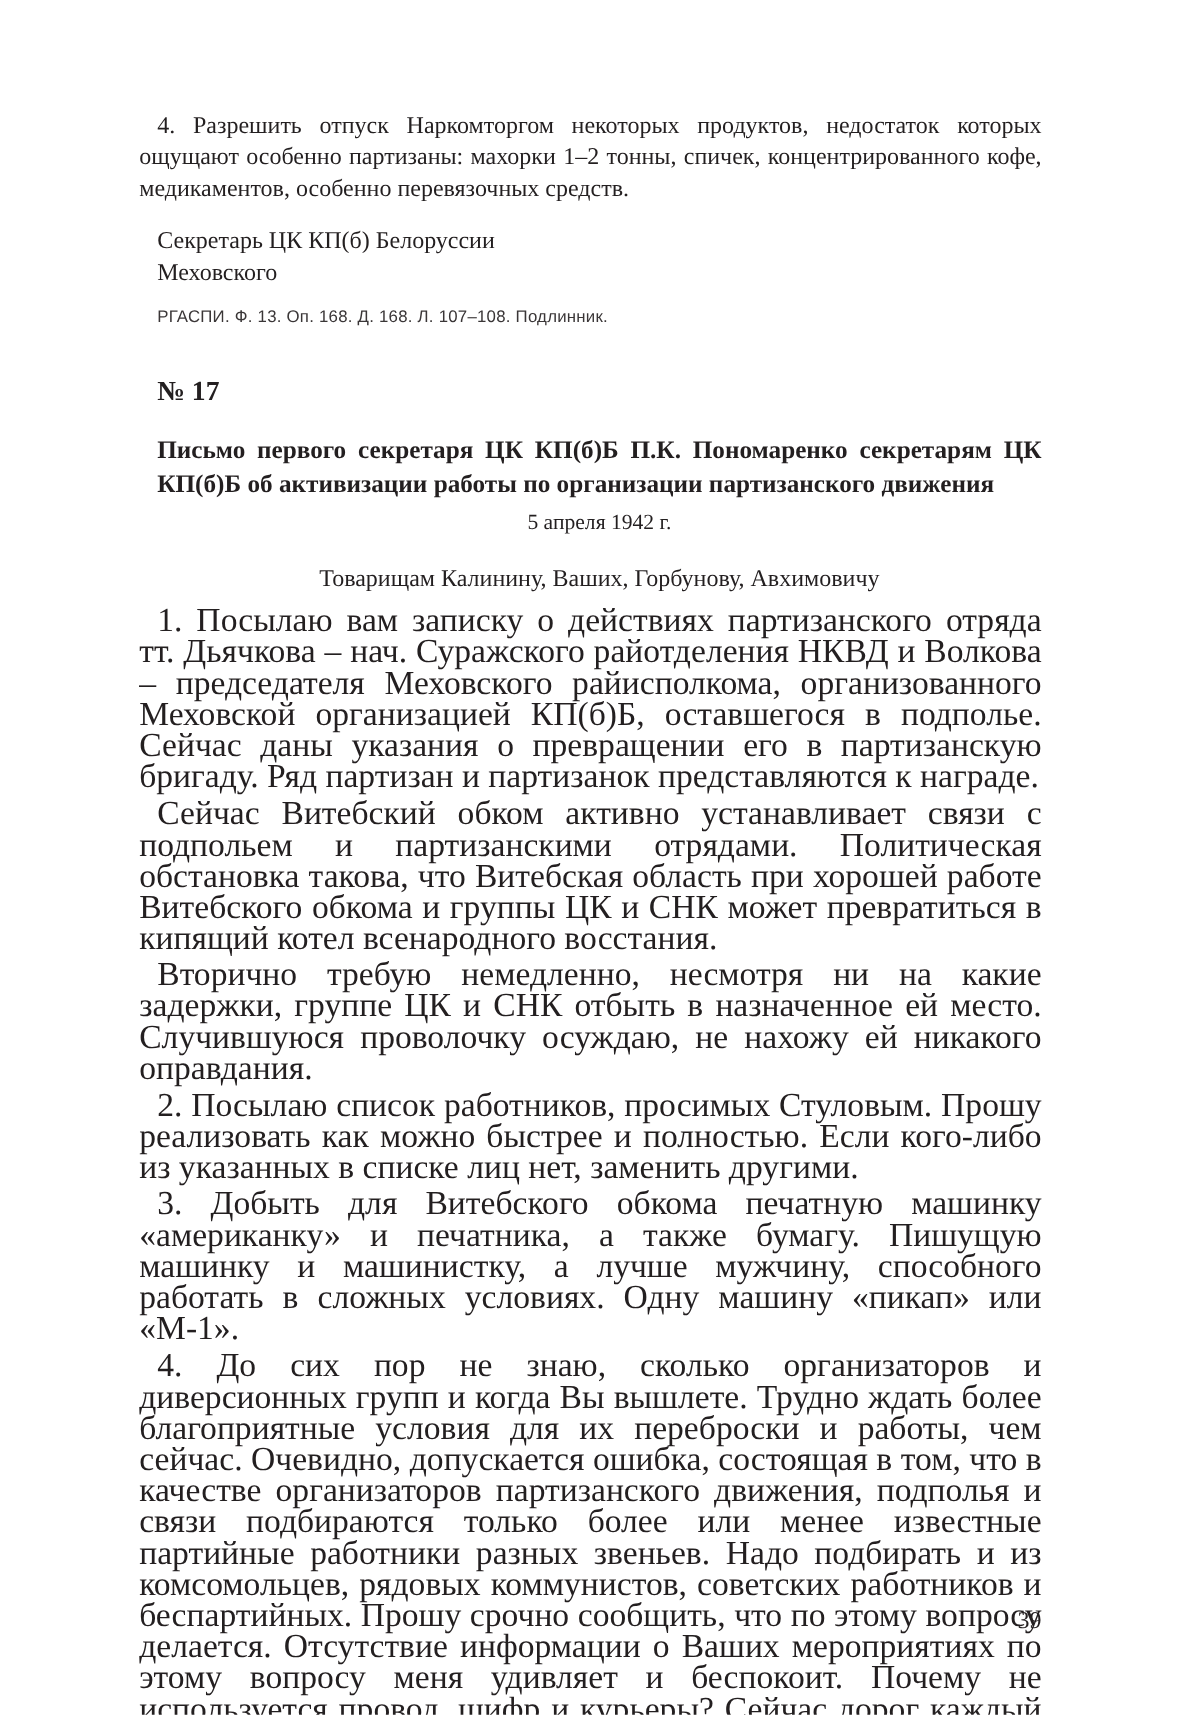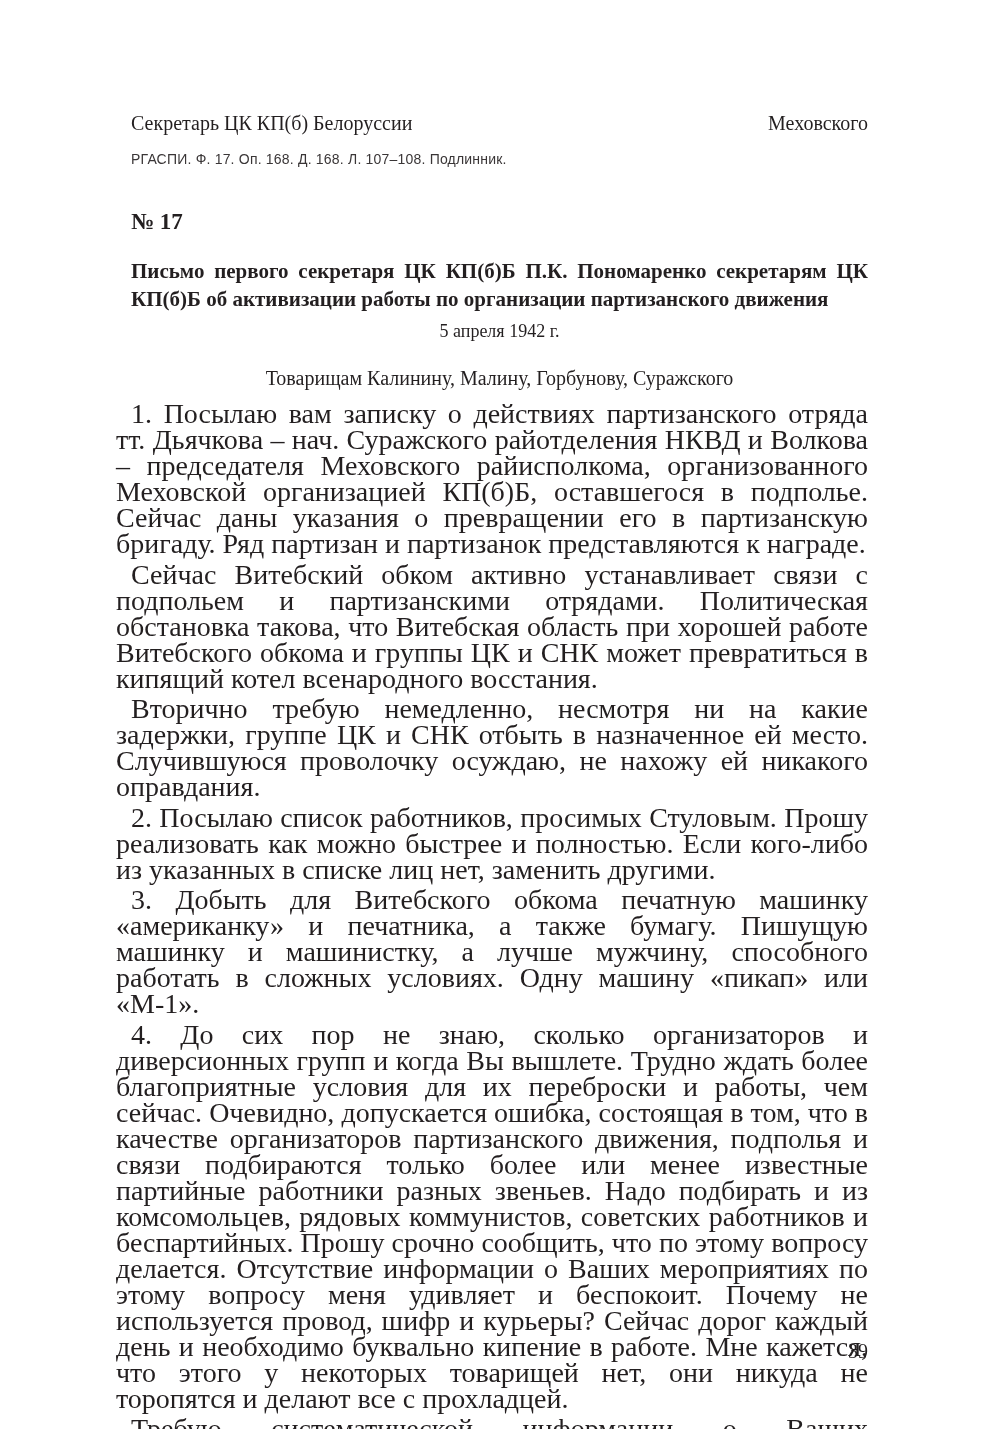--- a/index.html
+++ b/index.html
@@ -129,6 +129,7 @@
 <div class="page">
 
   <div class="top-block">
+    <p class="indent-first" style="hyphens:auto;" lang="ru">4. Разрешить отпуск Наркомторгом некоторых продуктов, недостаток которых ощущают особенно партизаны: махорки 1–2 тонны, спичек, концентрированного кофе, медикаментов, особенно перевязочных средств.</p>
 
     <div class="signature">
       <span>Секретарь ЦК КП(б) Белоруссии</span>

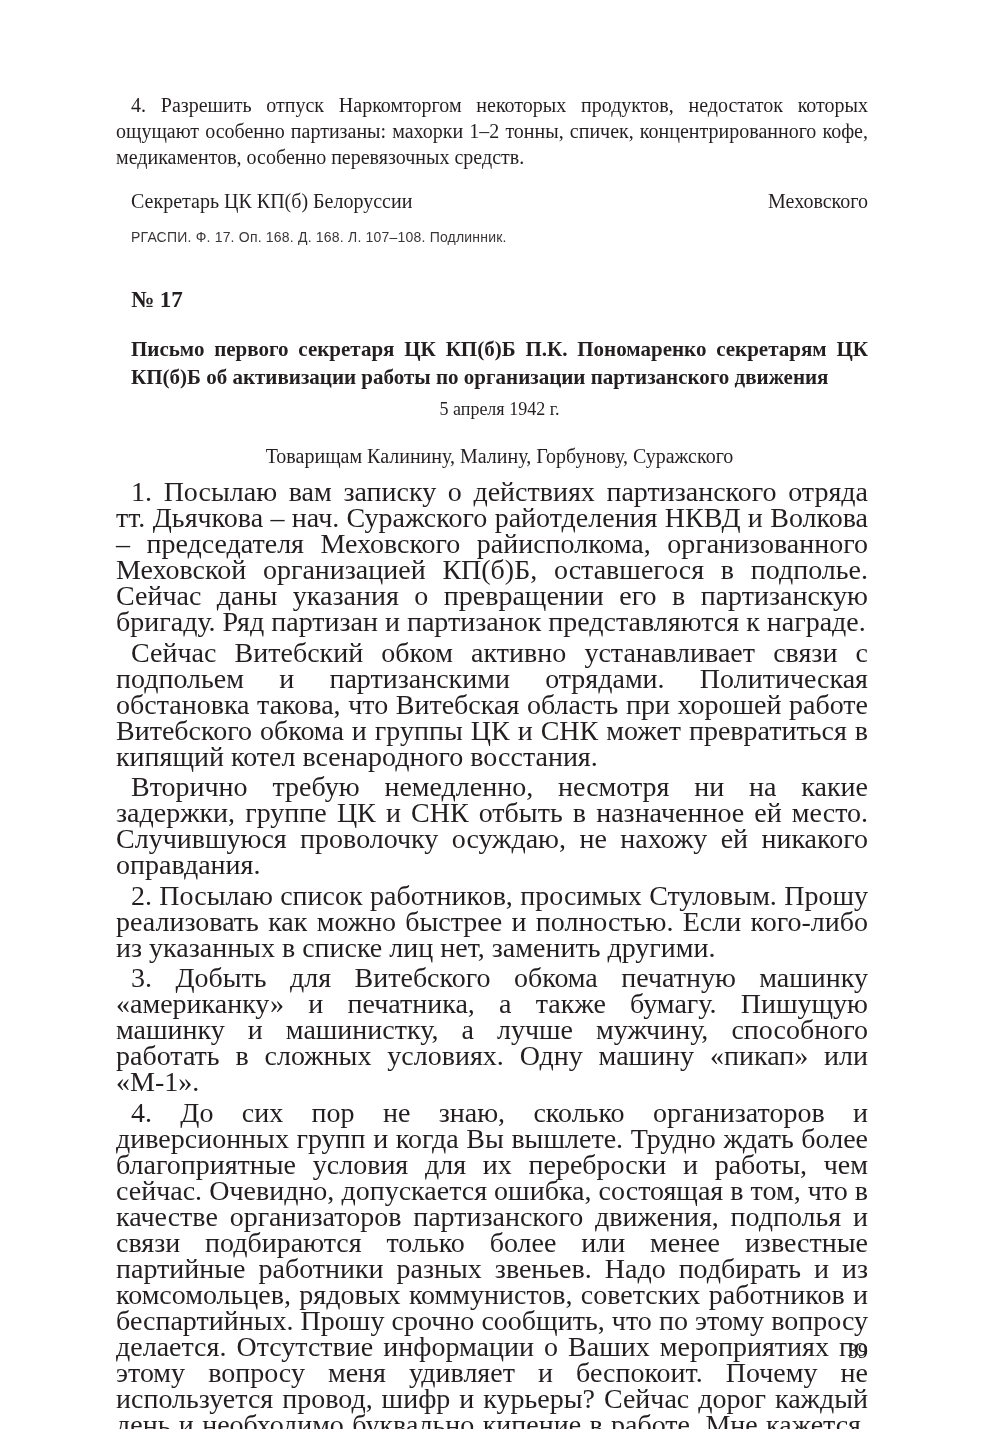--- a/index.html
+++ b/index.html
@@ -118,7 +118,7 @@
     .body-text p.indent-first {
       text-indent: 15px !important;
     }
-    .signature { padding-left: 15px; }
+    .signature { padding-left: 15px; flex-direction: column; }
     .source { padding-left: 15px; }
     .doc-number, .doc-title, .doc-date, .addressee { padding-left: 15px; }
     .doc-title { padding-left: 15px; margin-top: 21px; }

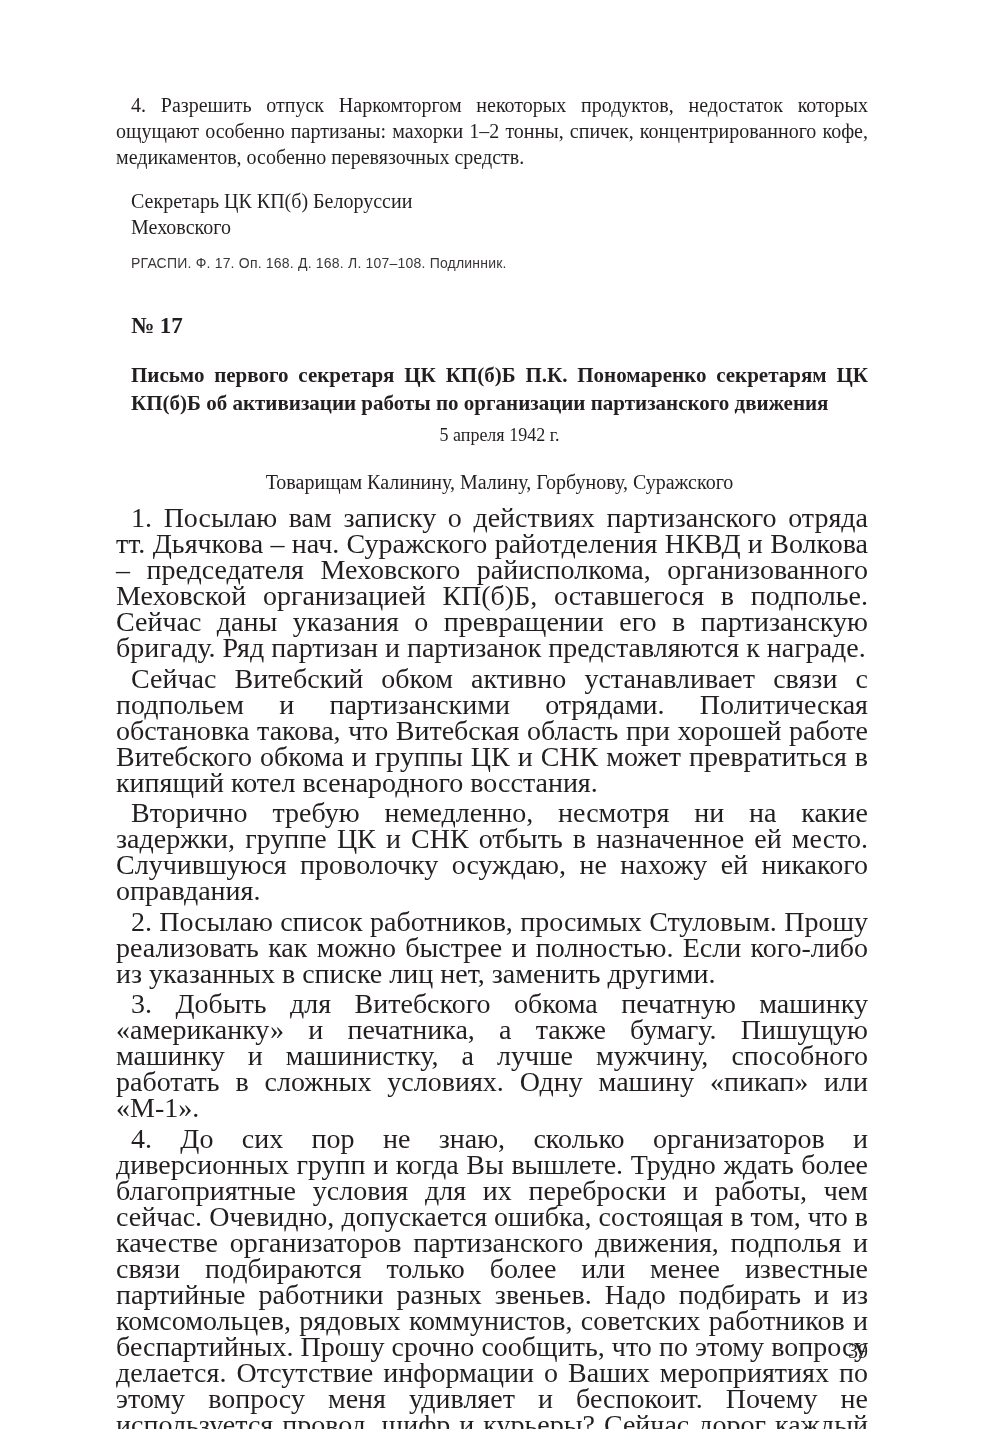--- a/index.html
+++ b/index.html
@@ -136,7 +136,7 @@
       <span>Меховского</span>
     </div>
 
-    <div class="source">РГАСПИ. Ф. 17. Оп. 168. Д. 168. Л. 107–108. Подлинник.</div>
+    <div class="source">РГАСПИ. Ф. 13. Оп. 168. Д. 168. Л. 107–108. Подлинник.</div>
   </div>
 
   <div class="doc-number">№ 17</div>

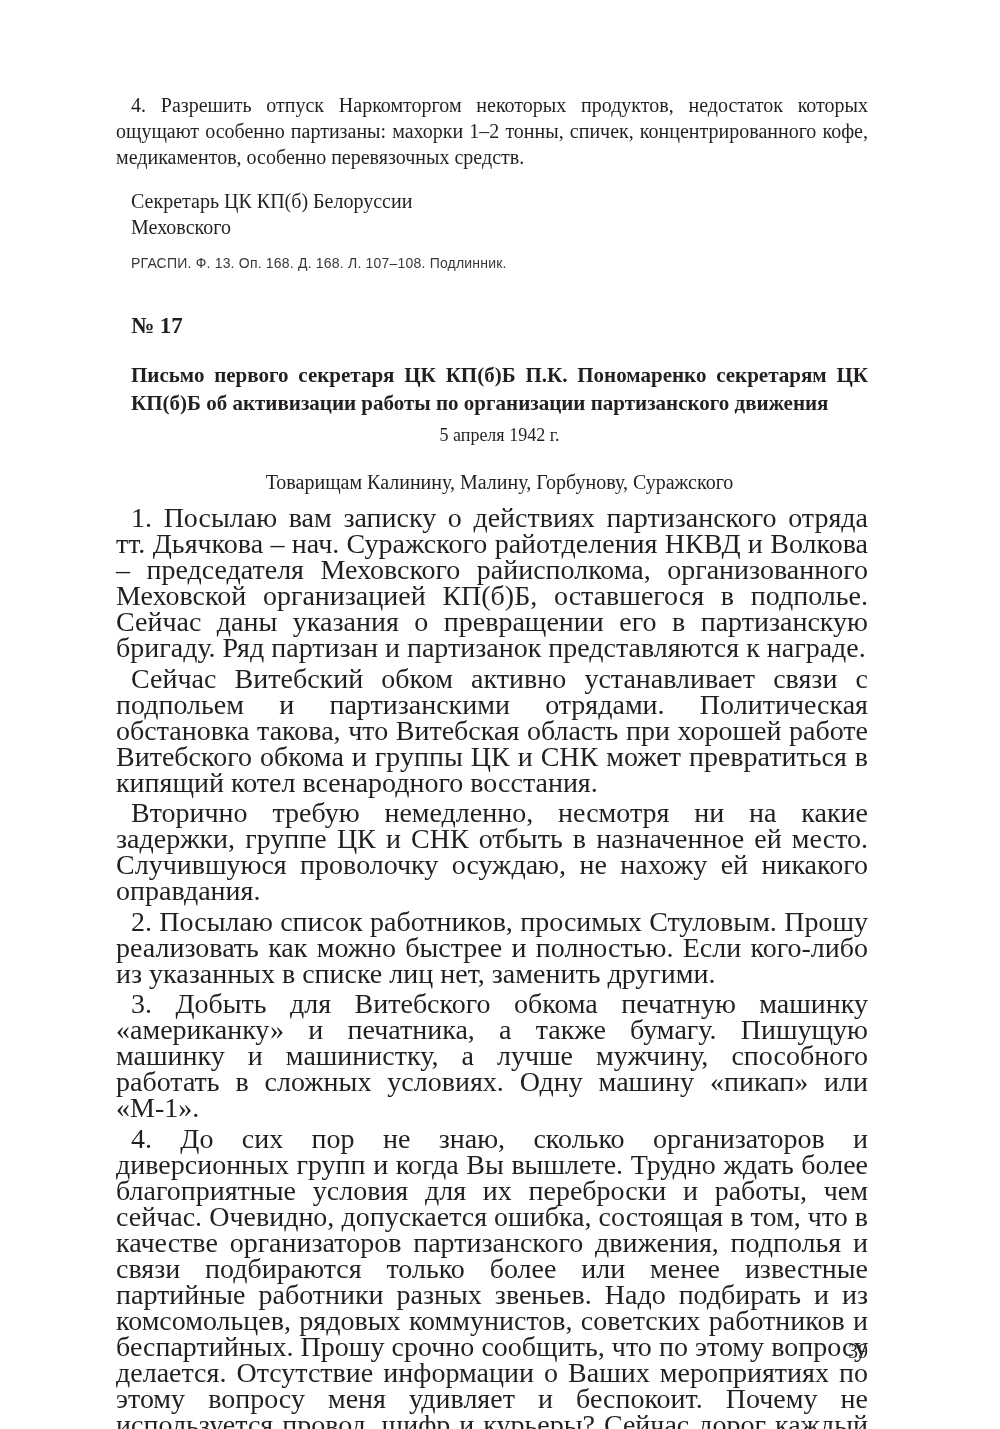--- a/index.html
+++ b/index.html
@@ -143,7 +143,7 @@
   <div class="doc-title">Письмо первого секретаря ЦК КП(б)Б П.К. Пономаренко секретарям ЦК КП(б)Б об активизации работы по организации партизанского движения</div>
   <div class="doc-date">5 апреля 1942 г.</div>
 
-  <div class="addressee">Товарищам Калинину, Малину, Горбунову, Суражского</div>
+  <div class="addressee">Товарищам Калинину, Ваших, Горбунову, Авхимовичу</div>
 
   <div class="body-text" lang="ru" style="hyphens:auto;">
     <p class="indent-first">1. Посылаю вам записку о действиях партизанского отряда тт. Дьячкова – нач. Суражского райотделения НКВД и Волкова – председателя Меховского райисполкома, организованного Меховской организацией КП(б)Б, оставшегося в подполье.  Сейчас даны указания о превращении его в партизанскую бригаду. Ряд партизан и партизанок представляются к награде.</p>

